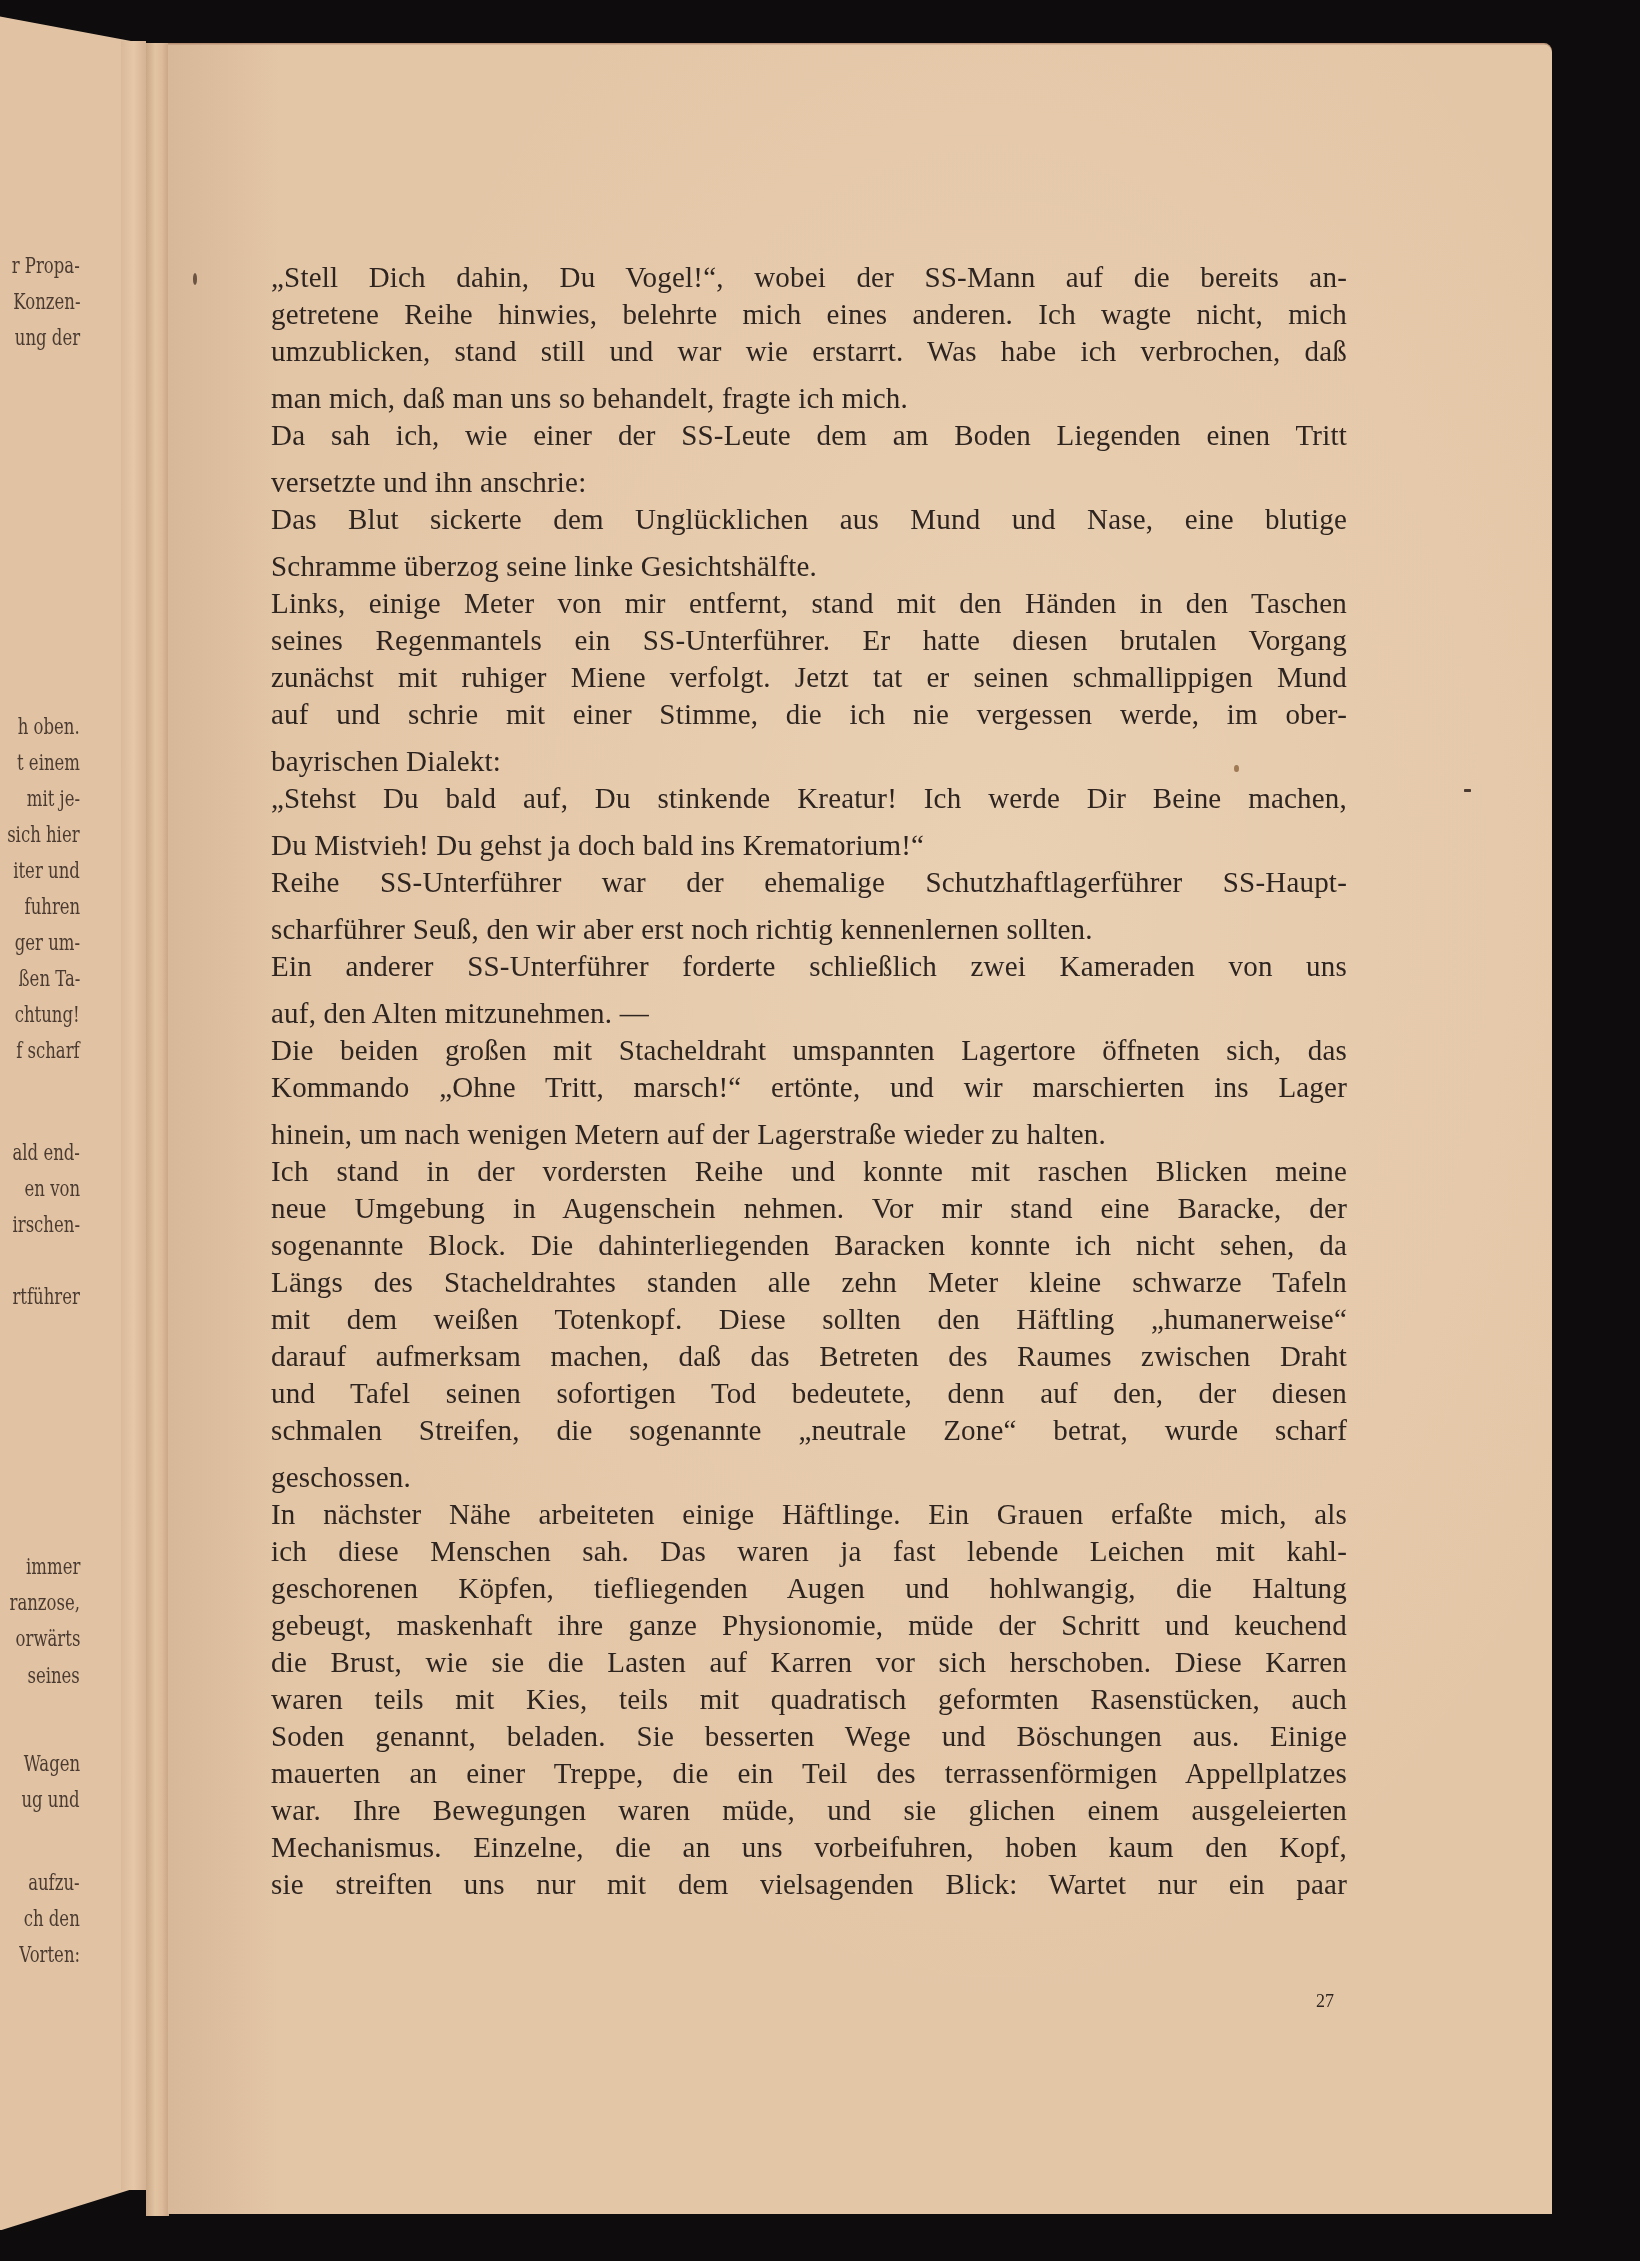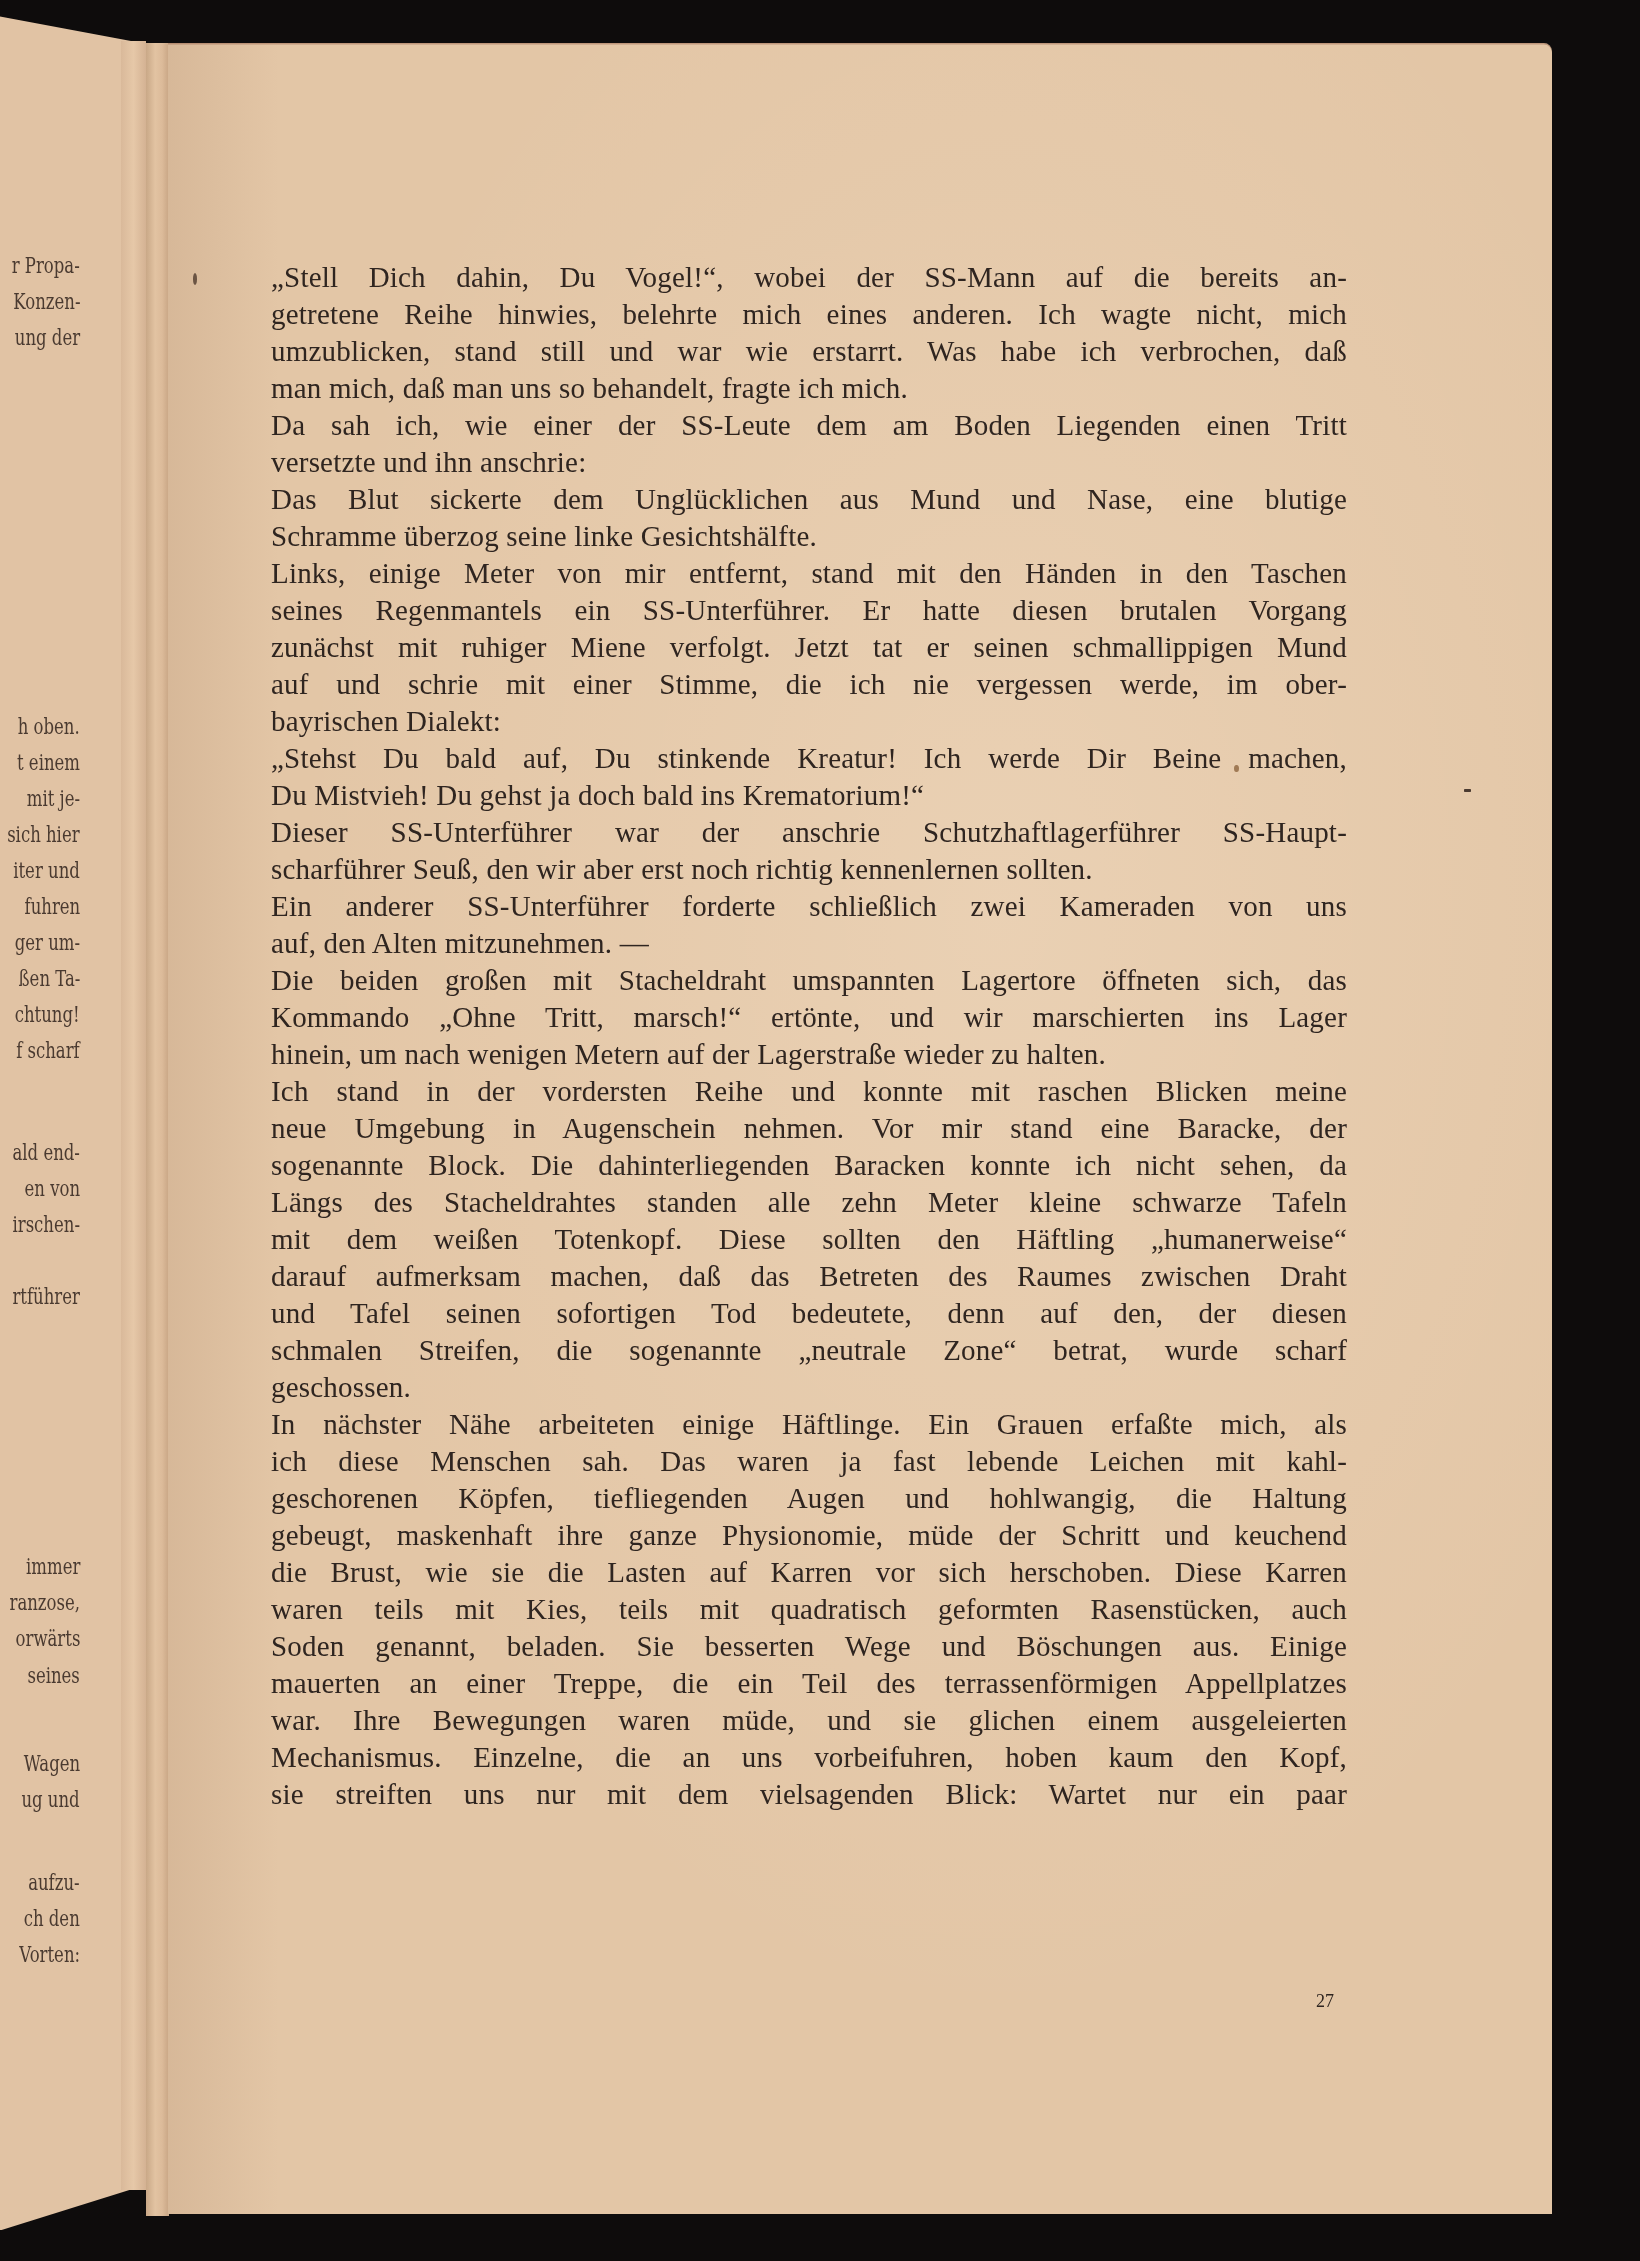--- a/index.html
+++ b/index.html
@@ -42,7 +42,7 @@
     height: 37px; line-height: 37px; font-size: 29px; white-space: nowrap;
     text-align: justify; text-align-last: justify; letter-spacing: 0.2px;
   }
-  .line.last { text-align-last: left; }
+  .line.last { text-align-last: left; margin-top: 10px; }
   .page-number {
     position: absolute; left: 1316px; top: 1991px;
     font-family: "Liberation Serif", serif; font-size: 18px; color: #2f2520;

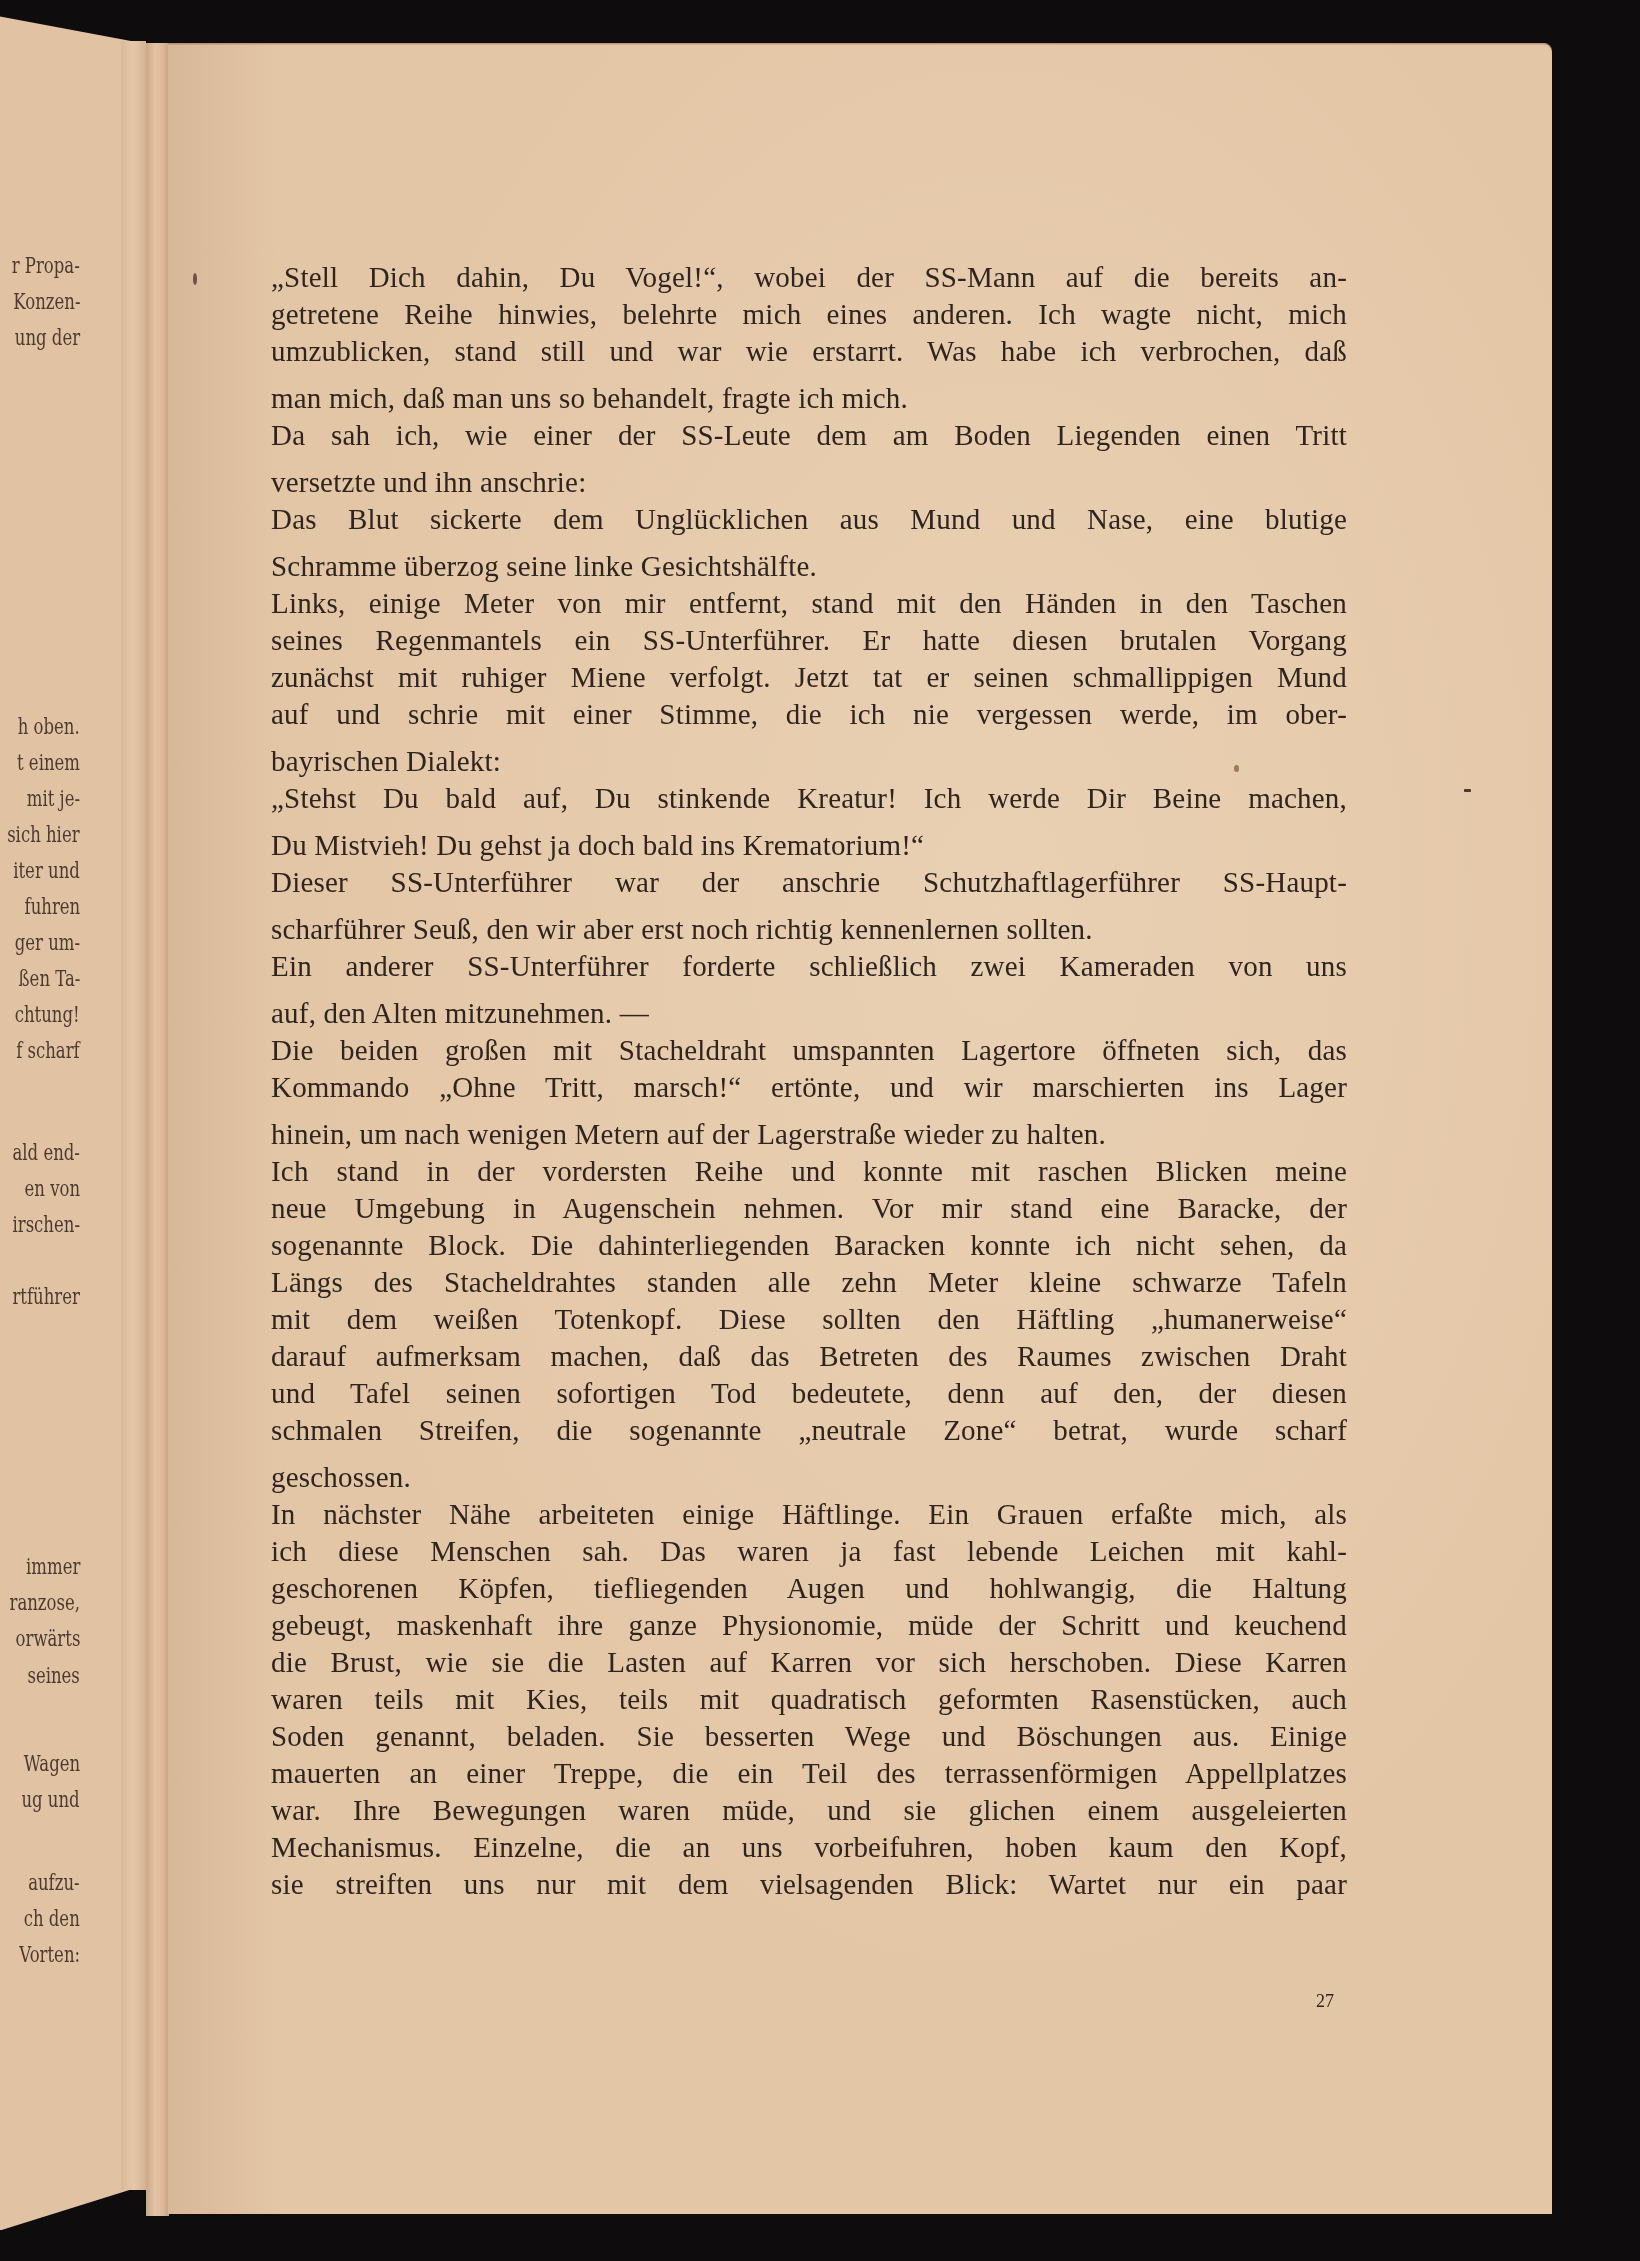--- a/index.html
+++ b/index.html
@@ -106,7 +106,7 @@
     <div class="line last">bayrischen Dialekt:</div>
     <div class="line">„Stehst Du bald auf, Du stinkende Kreatur! Ich werde Dir Beine machen,</div>
     <div class="line last">Du Mistvieh! Du gehst ja doch bald ins Krematorium!“</div>
-    <div class="line">Dieser SS-Unterführer war der anschrie Schutzhaftlagerführer SS-Haupt-</div>
+    <div class="line">Reihe SS-Unterführer war der ehemalige Schutzhaftlagerführer SS-Haupt-</div>
     <div class="line last">scharführer Seuß, den wir aber erst noch richtig kennenlernen sollten.</div>
     <div class="line">Ein anderer SS-Unterführer forderte schließlich zwei Kameraden von uns</div>
     <div class="line last">auf, den Alten mitzunehmen. —</div>

